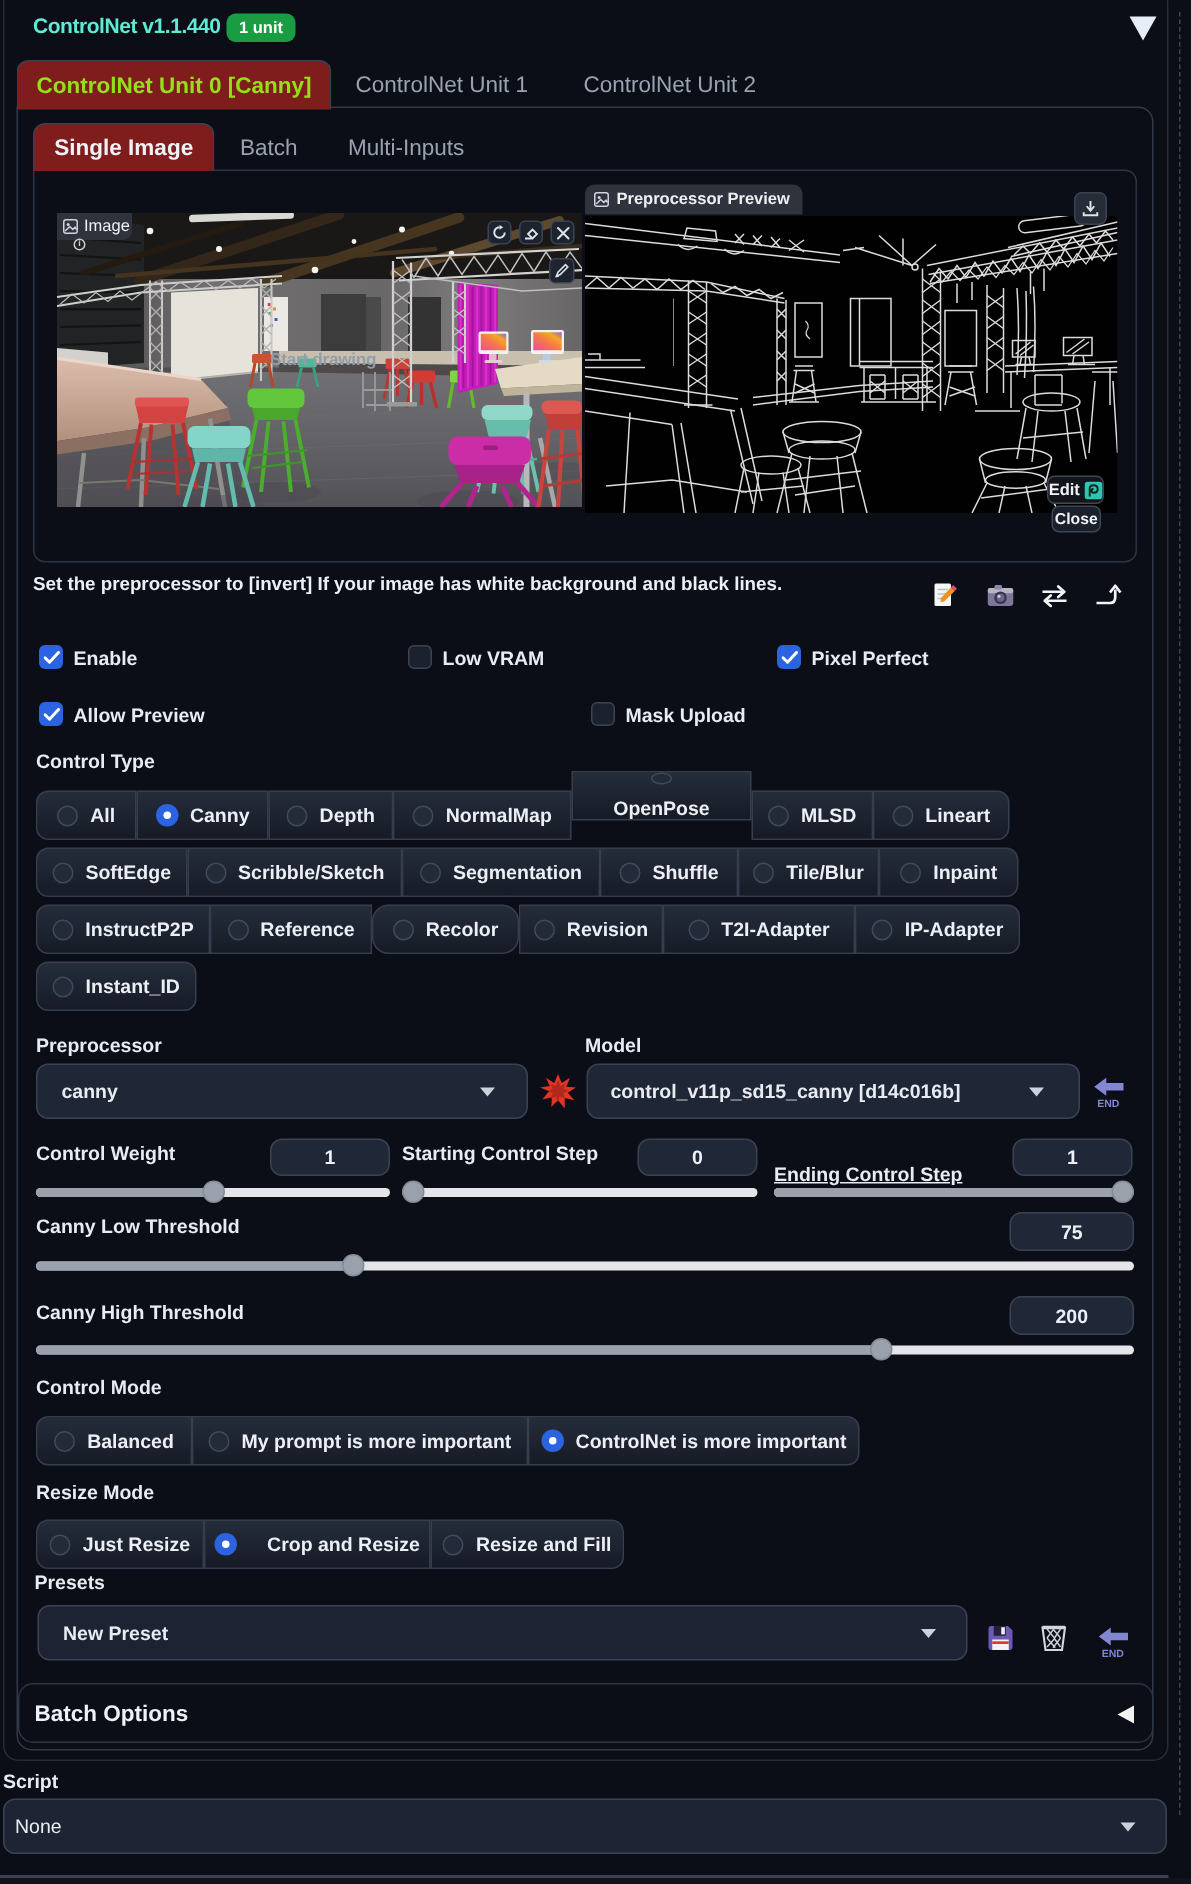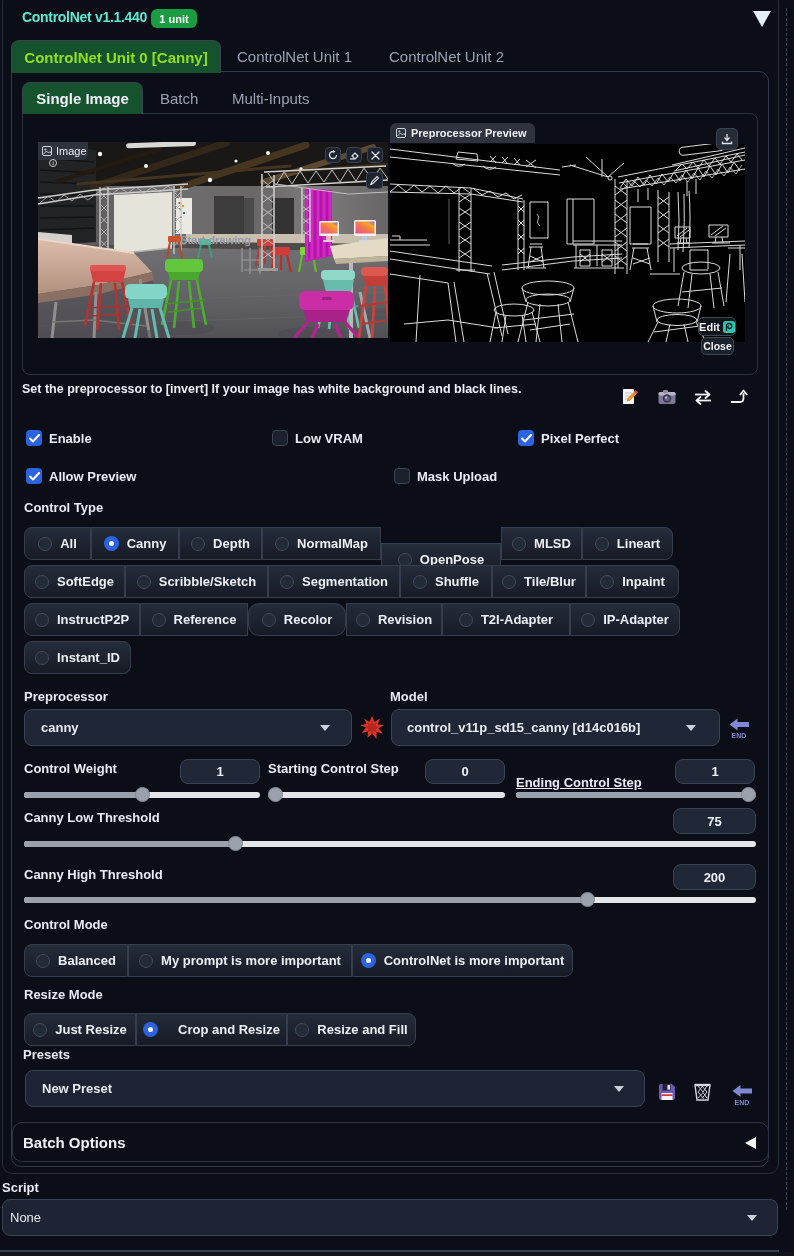--- a/index.html
+++ b/index.html
@@ -9,7 +9,7 @@
 .lbl { font-size:13px; font-weight:700; color:#e8ebf1; }
 .graytxt { color:#99a2b2; }
 .green { color:#94e018; }
-.tabbox { border:1px solid #394152; border-bottom:none; border-radius:8px 8px 0 0; background:#14532d; display:flex; align-items:center; justify-content:center; }
+.tabbox { border:1px solid #394152; border-bottom:none; border-radius:8px 8px 0 0; background:#7f1d1d; display:flex; align-items:center; justify-content:center; }
 .panel { border:1px solid #2c3444; }
 .ddown { background:#1f2635; border:1px solid #3a4354; border-radius:8px; display:flex; align-items:center; }
 .ddarrow { width:0; height:0; border-left:5px solid transparent; border-right:5px solid transparent; border-top:6px solid #ccd2dc; position:absolute; }

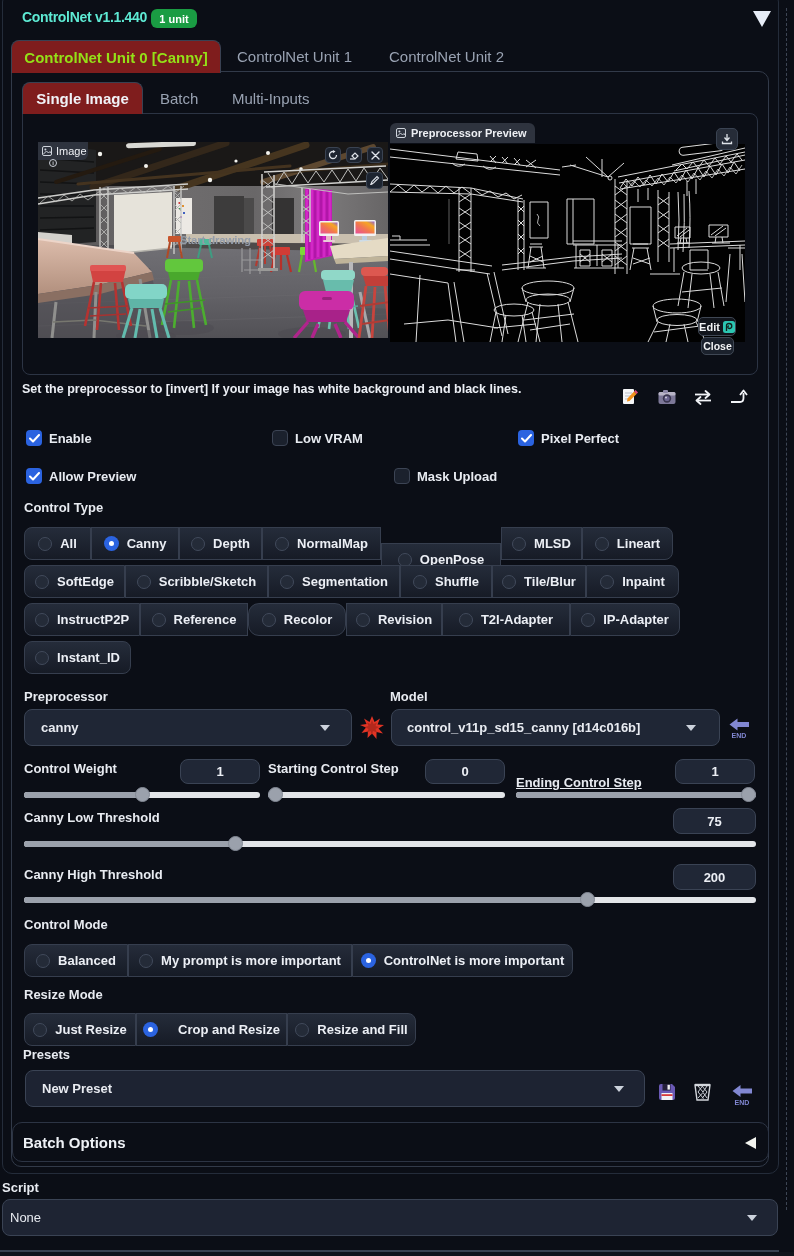--- a/index.html
+++ b/index.html
@@ -567,7 +567,7 @@
     <div class="radio"></div>
     <span class="rl">NormalMap</span>
   </div>
-<div class="rbox" style="left:381px; top:543px; width:120px;">
+<div class="rbox" style="left:381px; top:514px; width:120px;flex-direction:column;">
     <div class="radio"></div>
     <span class="rl">OpenPose</span>
   </div>

